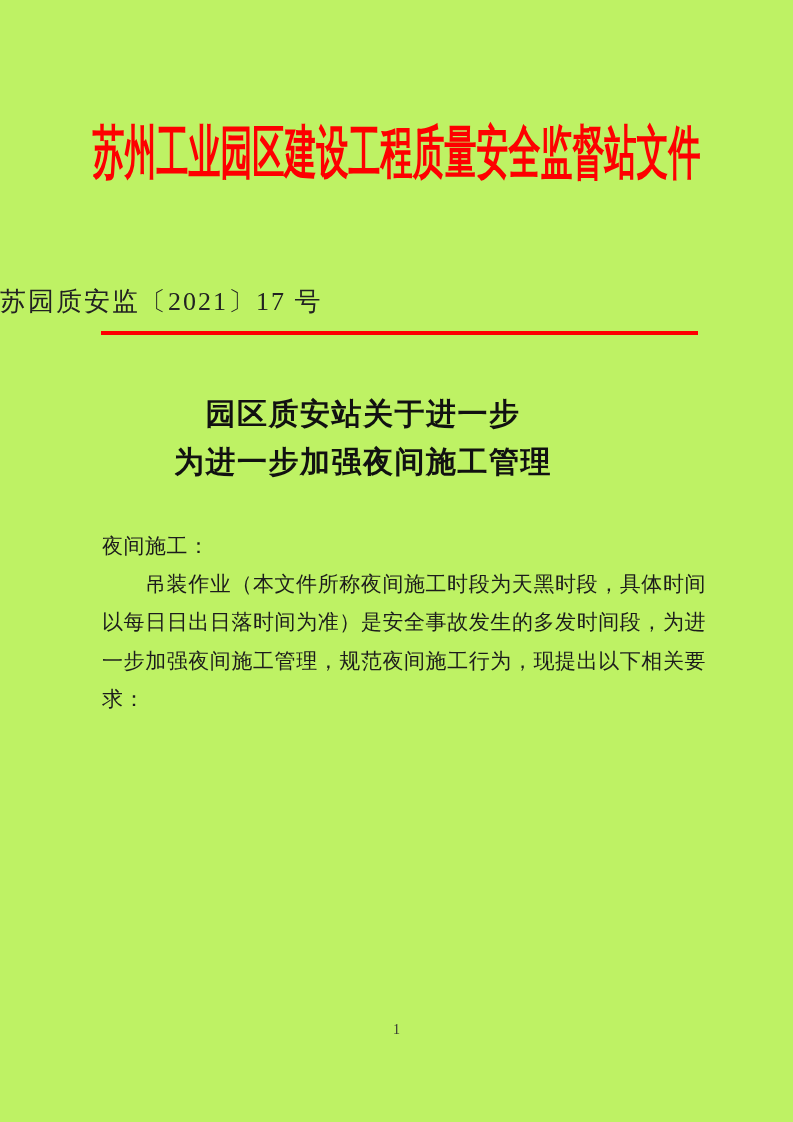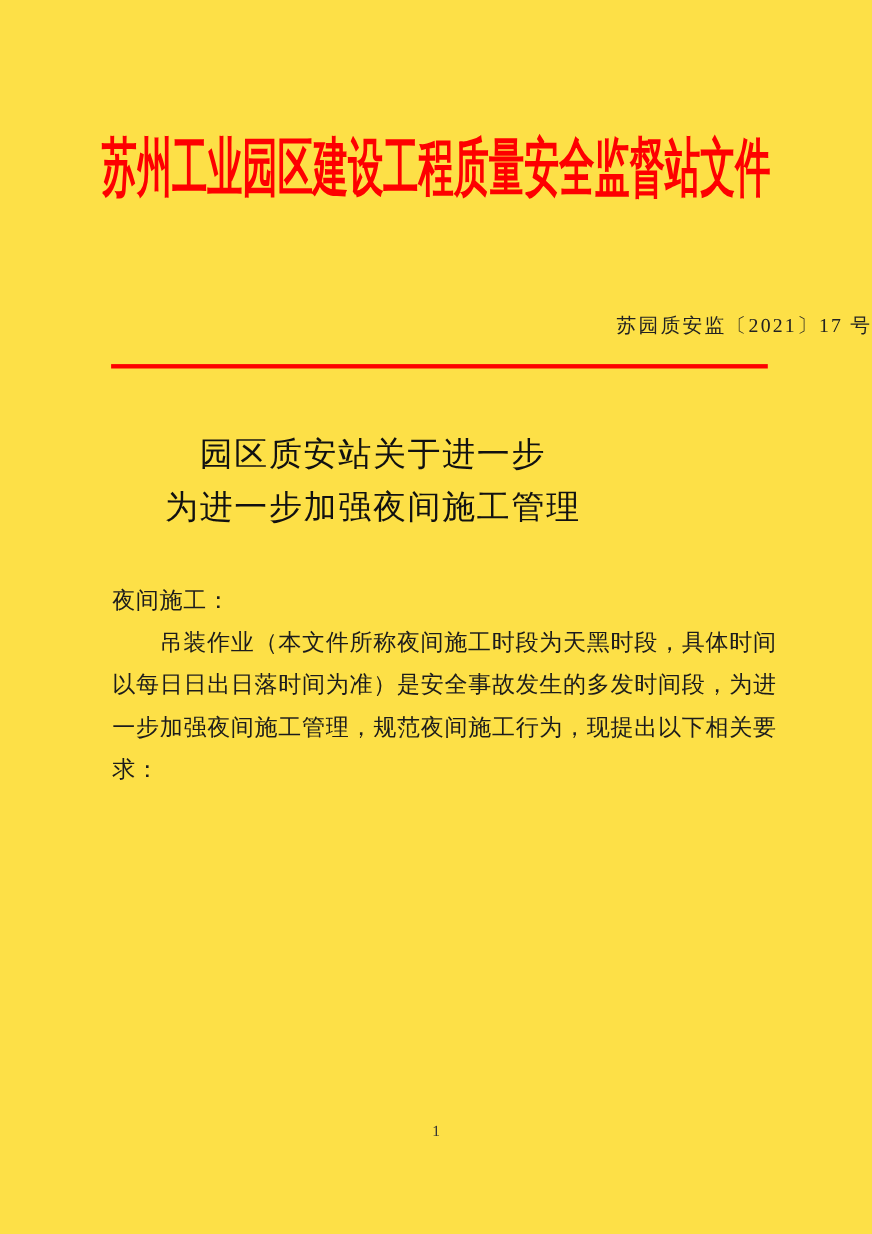--- a/index.html
+++ b/index.html
@@ -15,7 +15,7 @@
   .page {
     position: absolute;
     inset: 0;
-    background: #fde047;
+    background: #bef264;
   }
   
   .red-header {

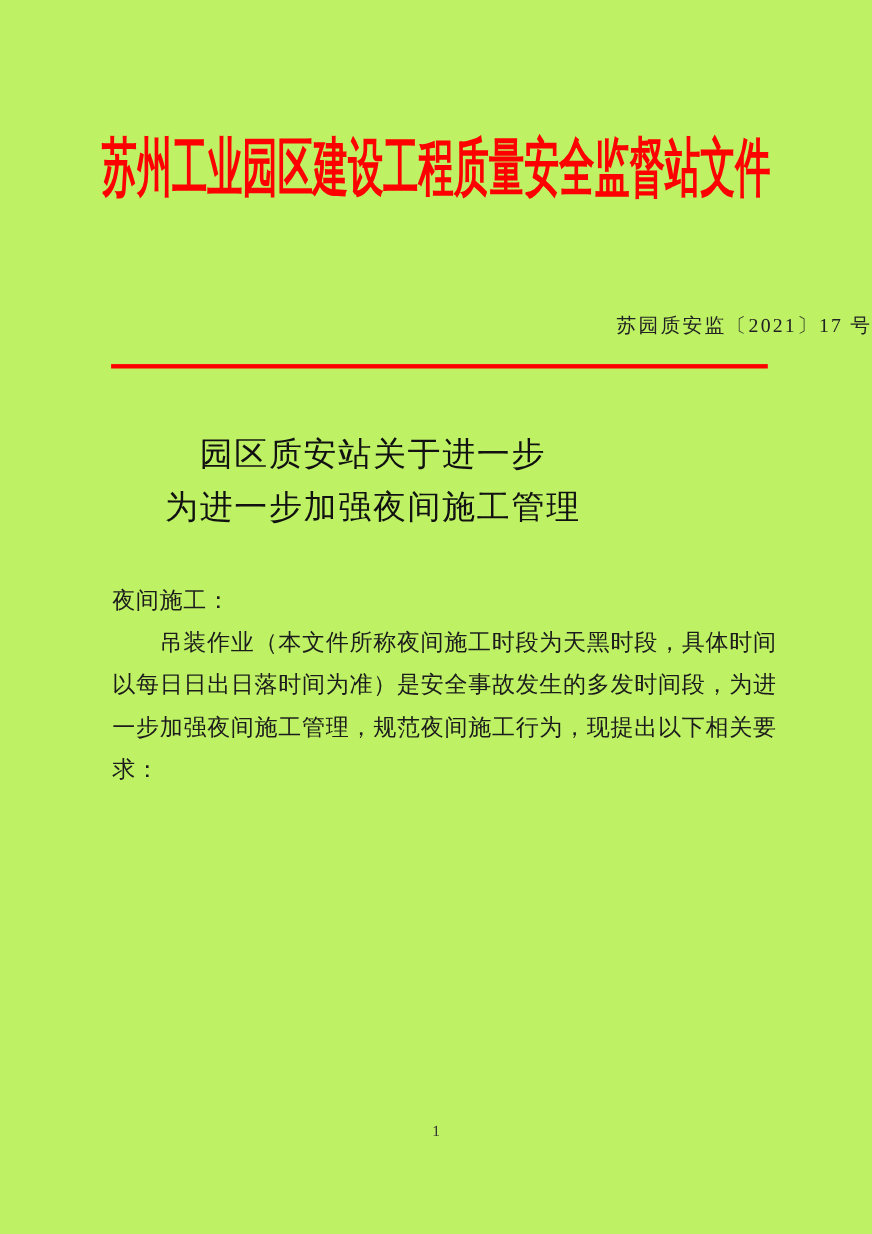--- a/index.html
+++ b/index.html
@@ -44,8 +44,8 @@
     top: 284px;
     left: 0;
     width: 793px;
-    text-align: right;
-    font-size: 18px;
+    text-align: left;
+    font-size: 26px;
     letter-spacing: 2px;
     color: #222222;
   }

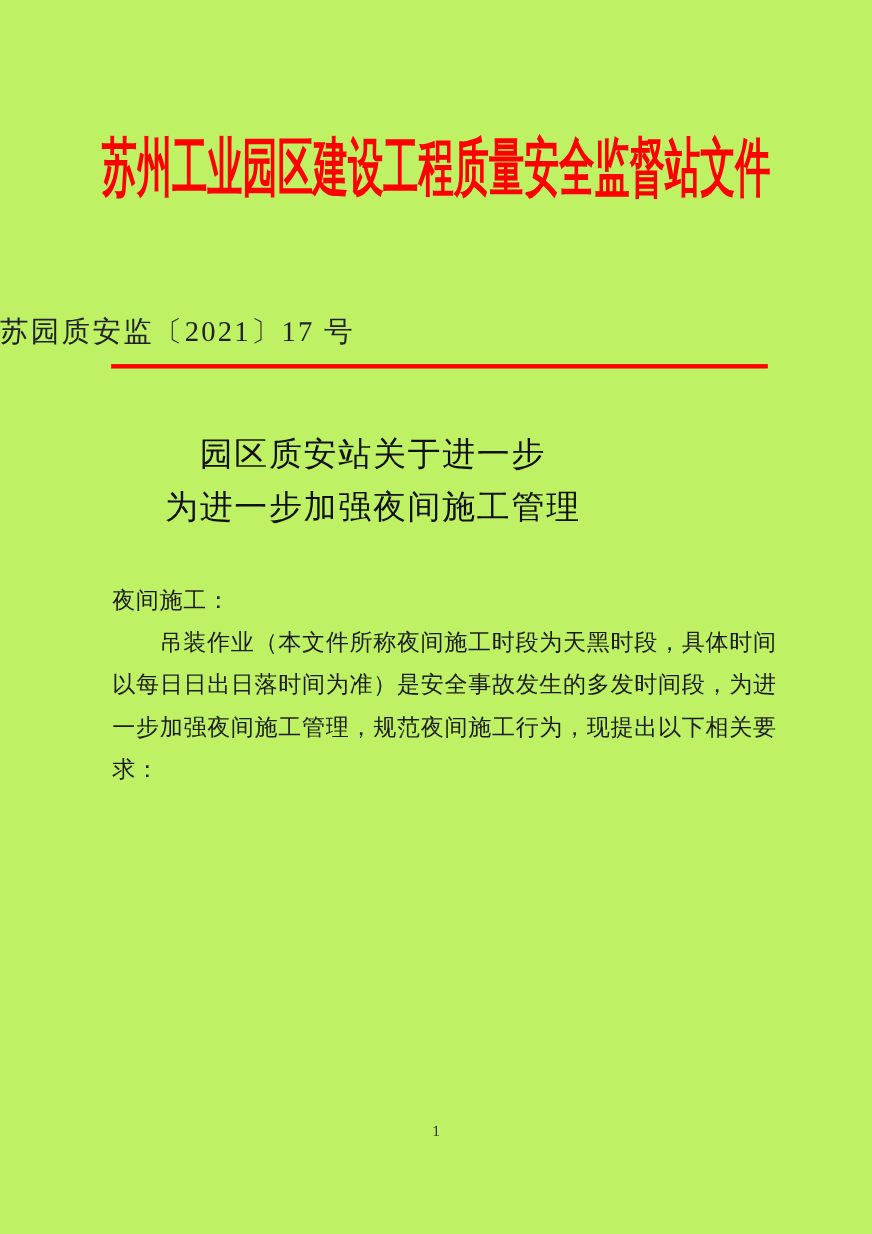--- a/index.html
+++ b/index.html
@@ -66,10 +66,11 @@
     width: 678px;
     text-align: center;
     font-size: 30px;
-    font-weight: normal;
+    font-weight: bold;
     line-height: 48px;
     letter-spacing: 1.5px;
     color: #111111;
+    padding-left: 24px;
   }
   
   .body-text {

